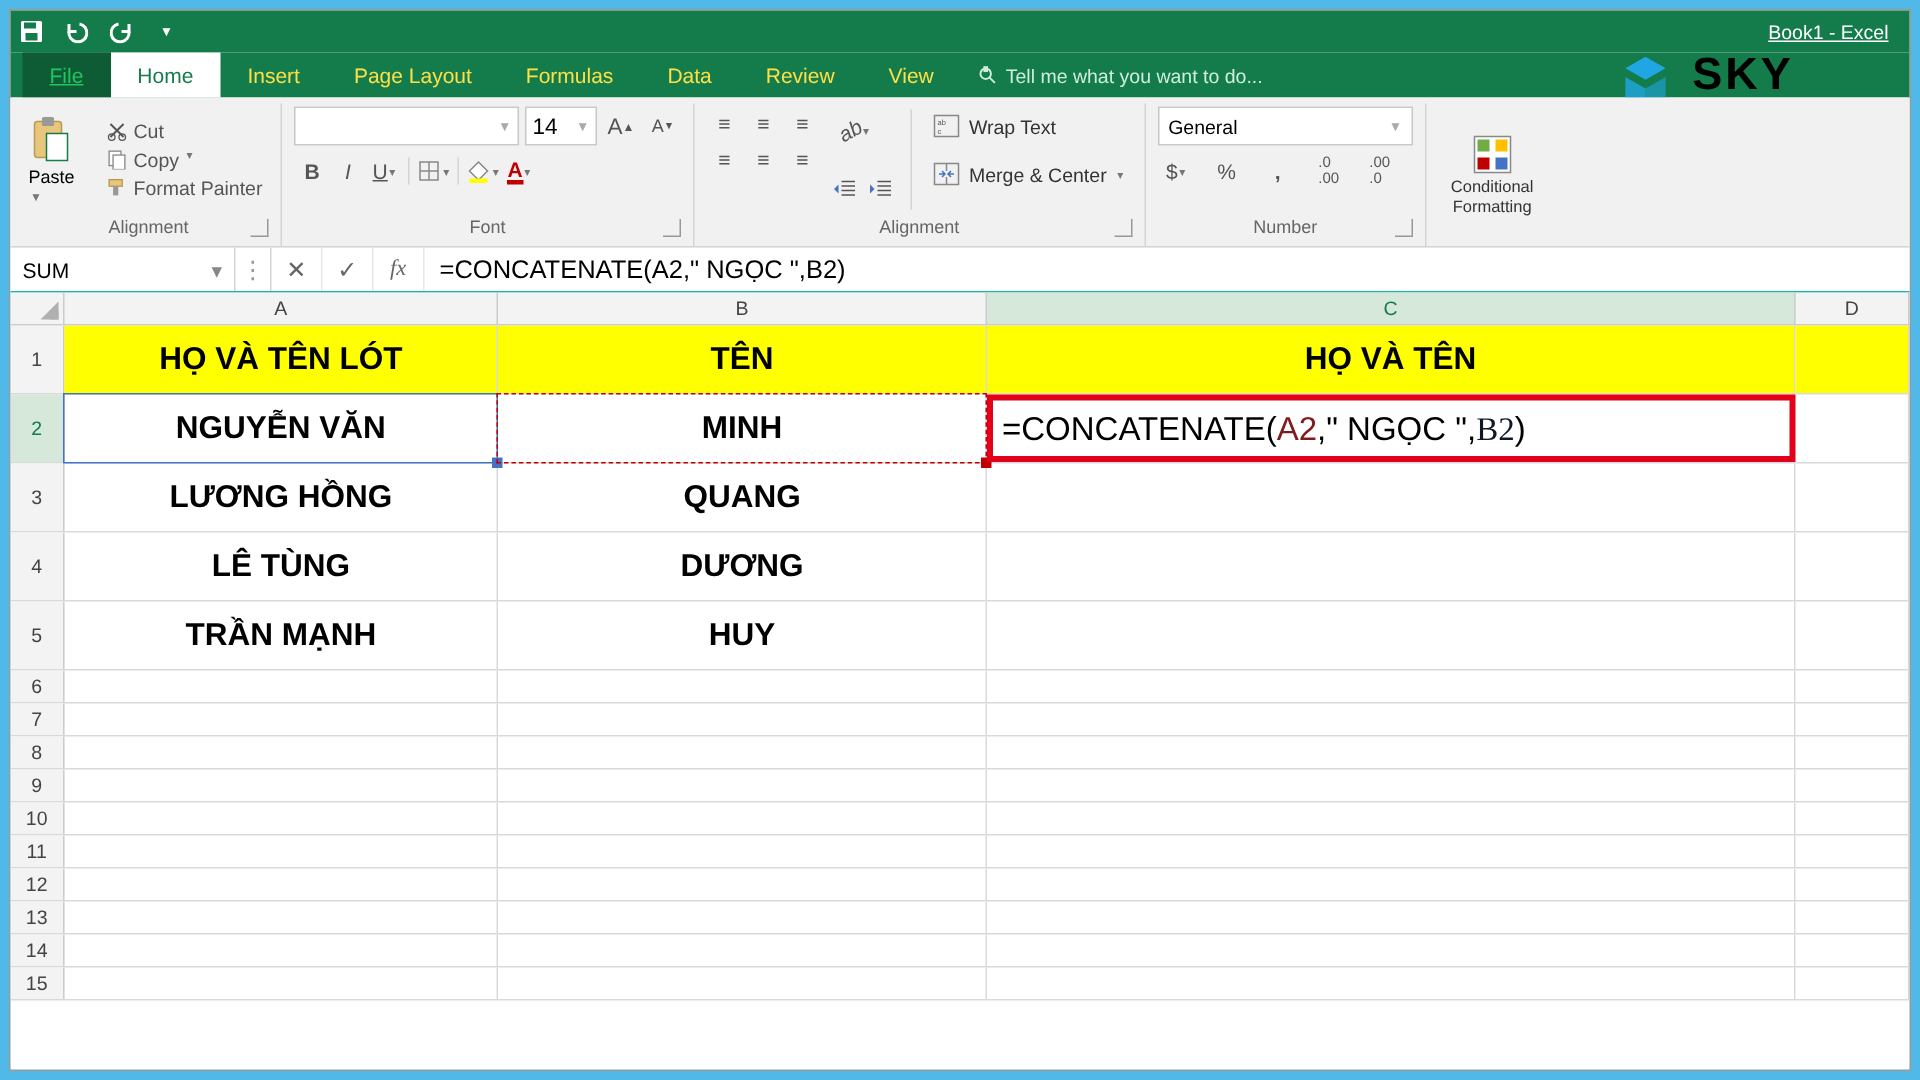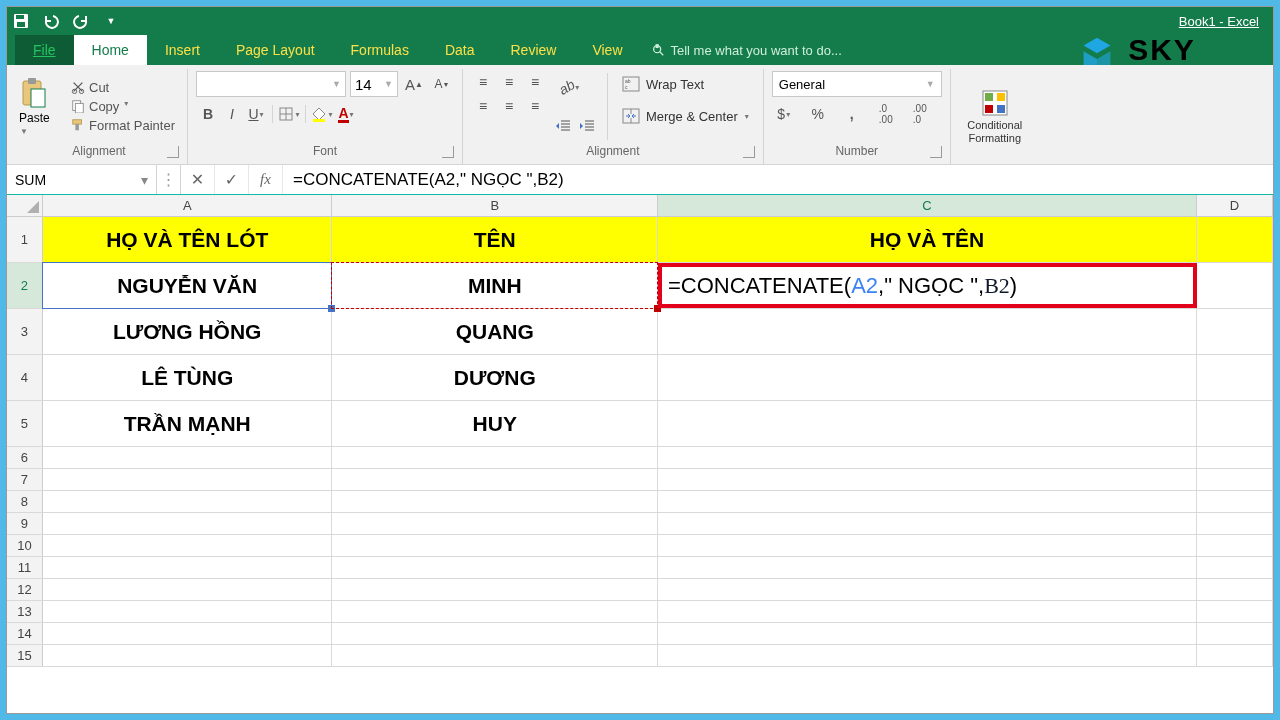--- a/index.html
+++ b/index.html
@@ -85,7 +85,7 @@
 .row.r2 .cell.col-B::after { content: ''; position: absolute; right: -4px; bottom: -4px; width: 7px; height: 7px; background: #c00000; }
 .row.r2 .cell.col-C { position: relative; border: 4px solid #e2001a; font-family: Arial; font-size: 22px; justify-content: flex-start; padding: 0 6px; }
 .formula-text { white-space: pre; }
-.formula-text .ref-a { color: #3b82f6; }
+.formula-text .ref-a { color: #7f1d1d; }
 .formula-text .ref-b { color: #0f172a; font-family: Liberation Serif, serif; }
 
 svg { flex-shrink: 0; }

